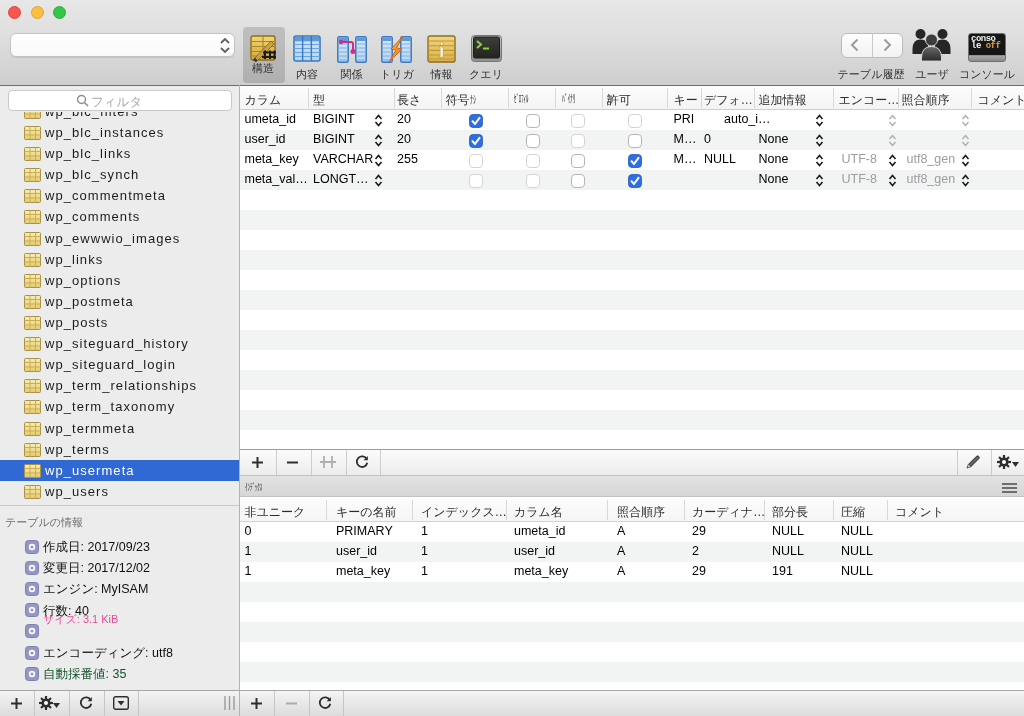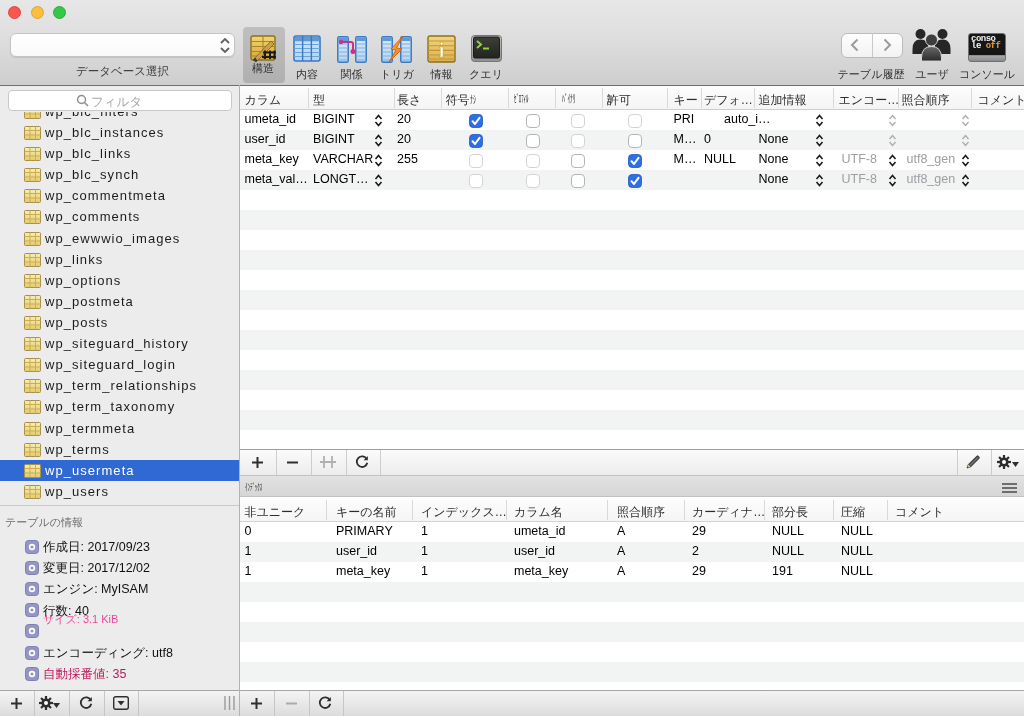--- a/index.html
+++ b/index.html
@@ -24,7 +24,6 @@
       <path d="M2 6 L6 2 L10 6" fill="none" stroke="#606060" stroke-width="1.8"></path>
       <path d="M2 11 L6 15 L10 11" fill="none" stroke="#606060" stroke-width="1.8"></path>
     </svg>
-<div class="a lbl" style="left:10px;top:64px;width:225px;font-size:11.5px;color:#3c3c3c">データベース選択</div>
 <div class="a" style="left:242.5px;top:26.5px;width:42px;height:56px;background:rgba(0,0,0,0.15);border-radius:4px"></div>
 <svg class="a" style="left:249.5px;top:34.5px" width="27" height="28" viewBox="0 0 27 28">
 <defs>

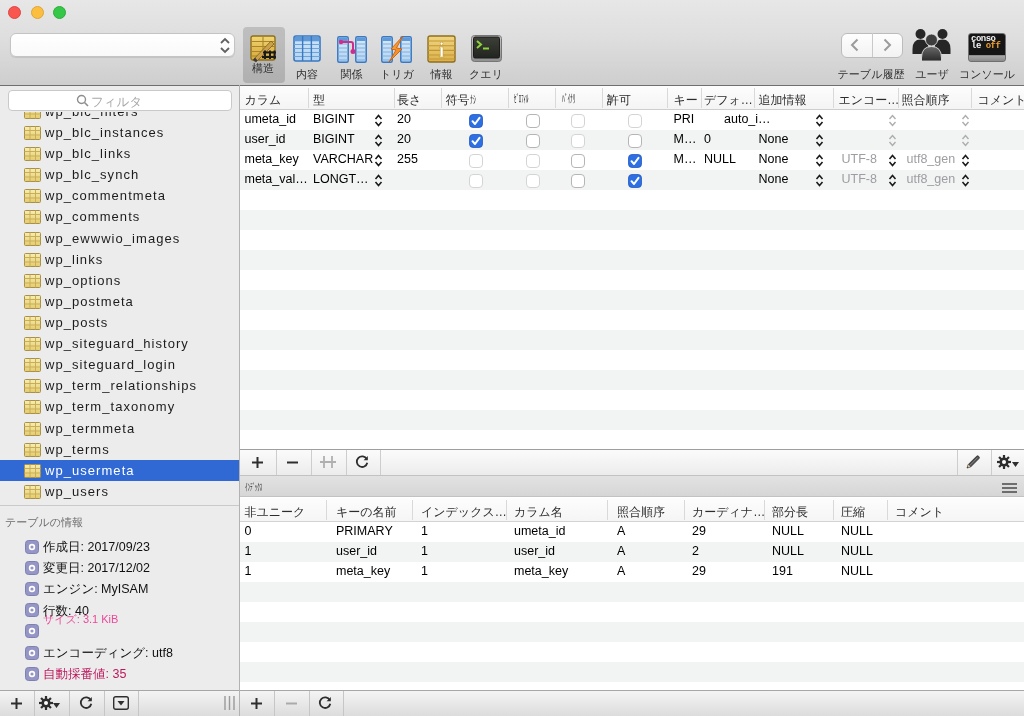--- a/index.html
+++ b/index.html
@@ -438,7 +438,7 @@
 <circle cx="7" cy="7" r="3.2" fill="#fff"></circle>
       <circle cx="7" cy="7" r="1.6" fill="#9596c6"></circle>
     </svg>
-<div class="a" style="left:43px;top:666.2px;font-size:12.5px;color:#be185d">自動採番値: 35</div>
+<div class="a" style="left:43px;top:666.2px;font-size:12.5px;color:#14532d">自動採番値: 35</div>
 <div class="a" style="left:240px;top:86px;width:784px;height:24px;background:linear-gradient(#fdfdfd,#f4f4f4);border-bottom:1px solid #cecece"></div>
 <div class="sep" style="left:308px;top:88px;height:20px"></div>
 <div class="sep" style="left:394px;top:88px;height:20px"></div>

